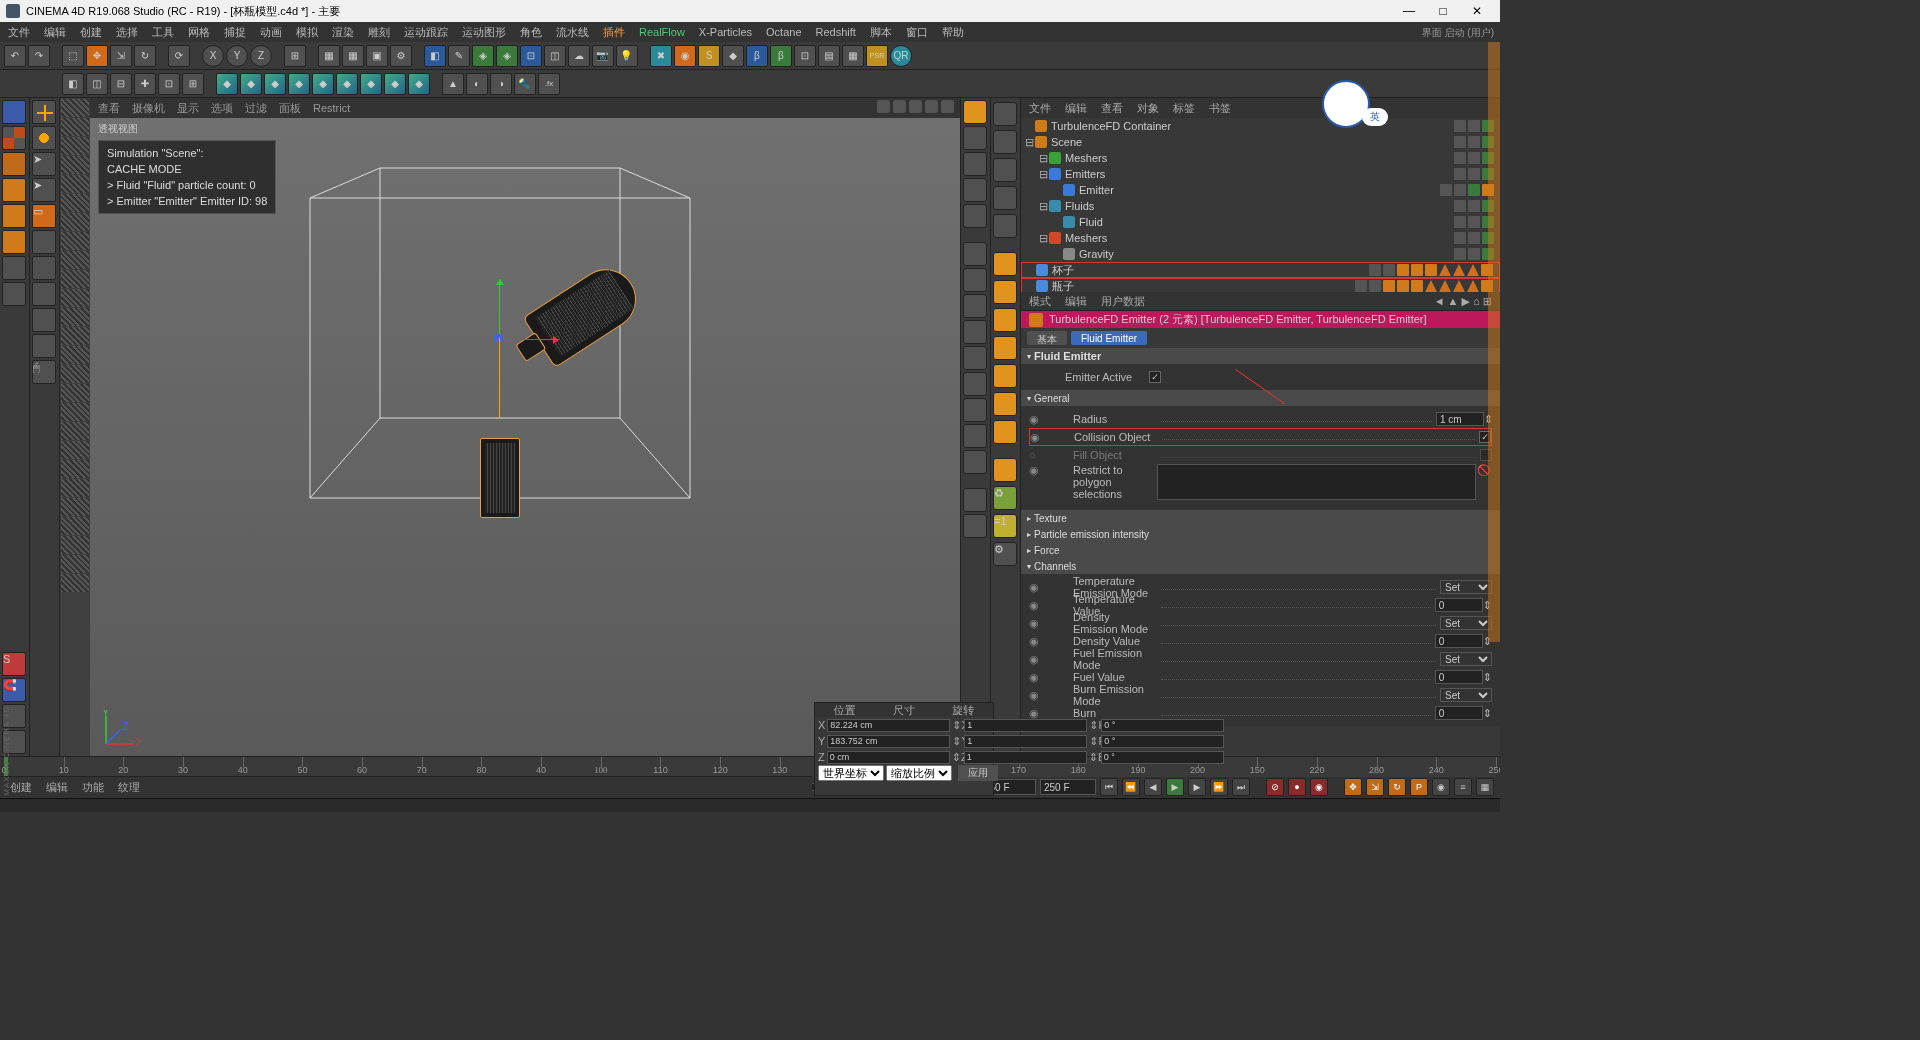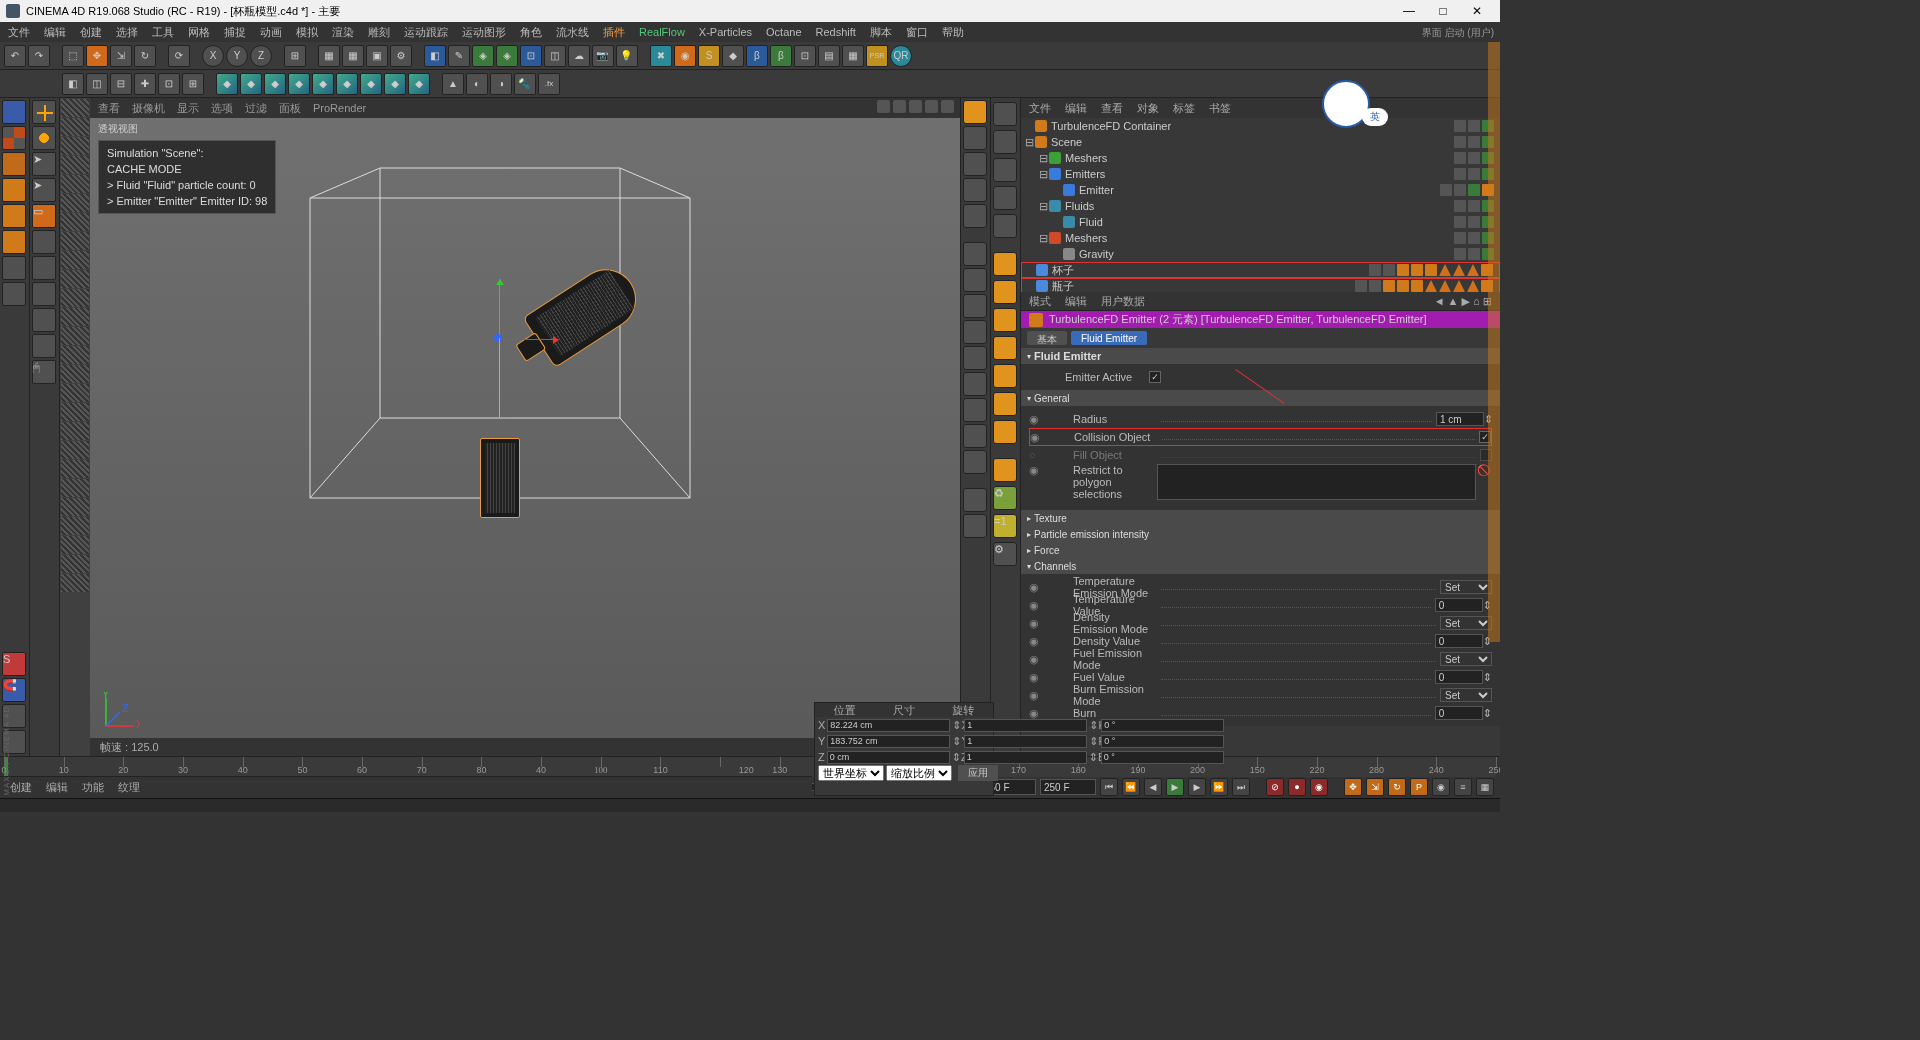--- a/index.html
+++ b/index.html
@@ -304,7 +304,7 @@
       <span>选项</span>
       <span>过滤</span>
       <span>面板</span>
-      <span>ProRender</span>
+      <span>Restrict</span>
       <div class="vpicons">
         <div class="vi"></div>
         <div class="vi"></div>

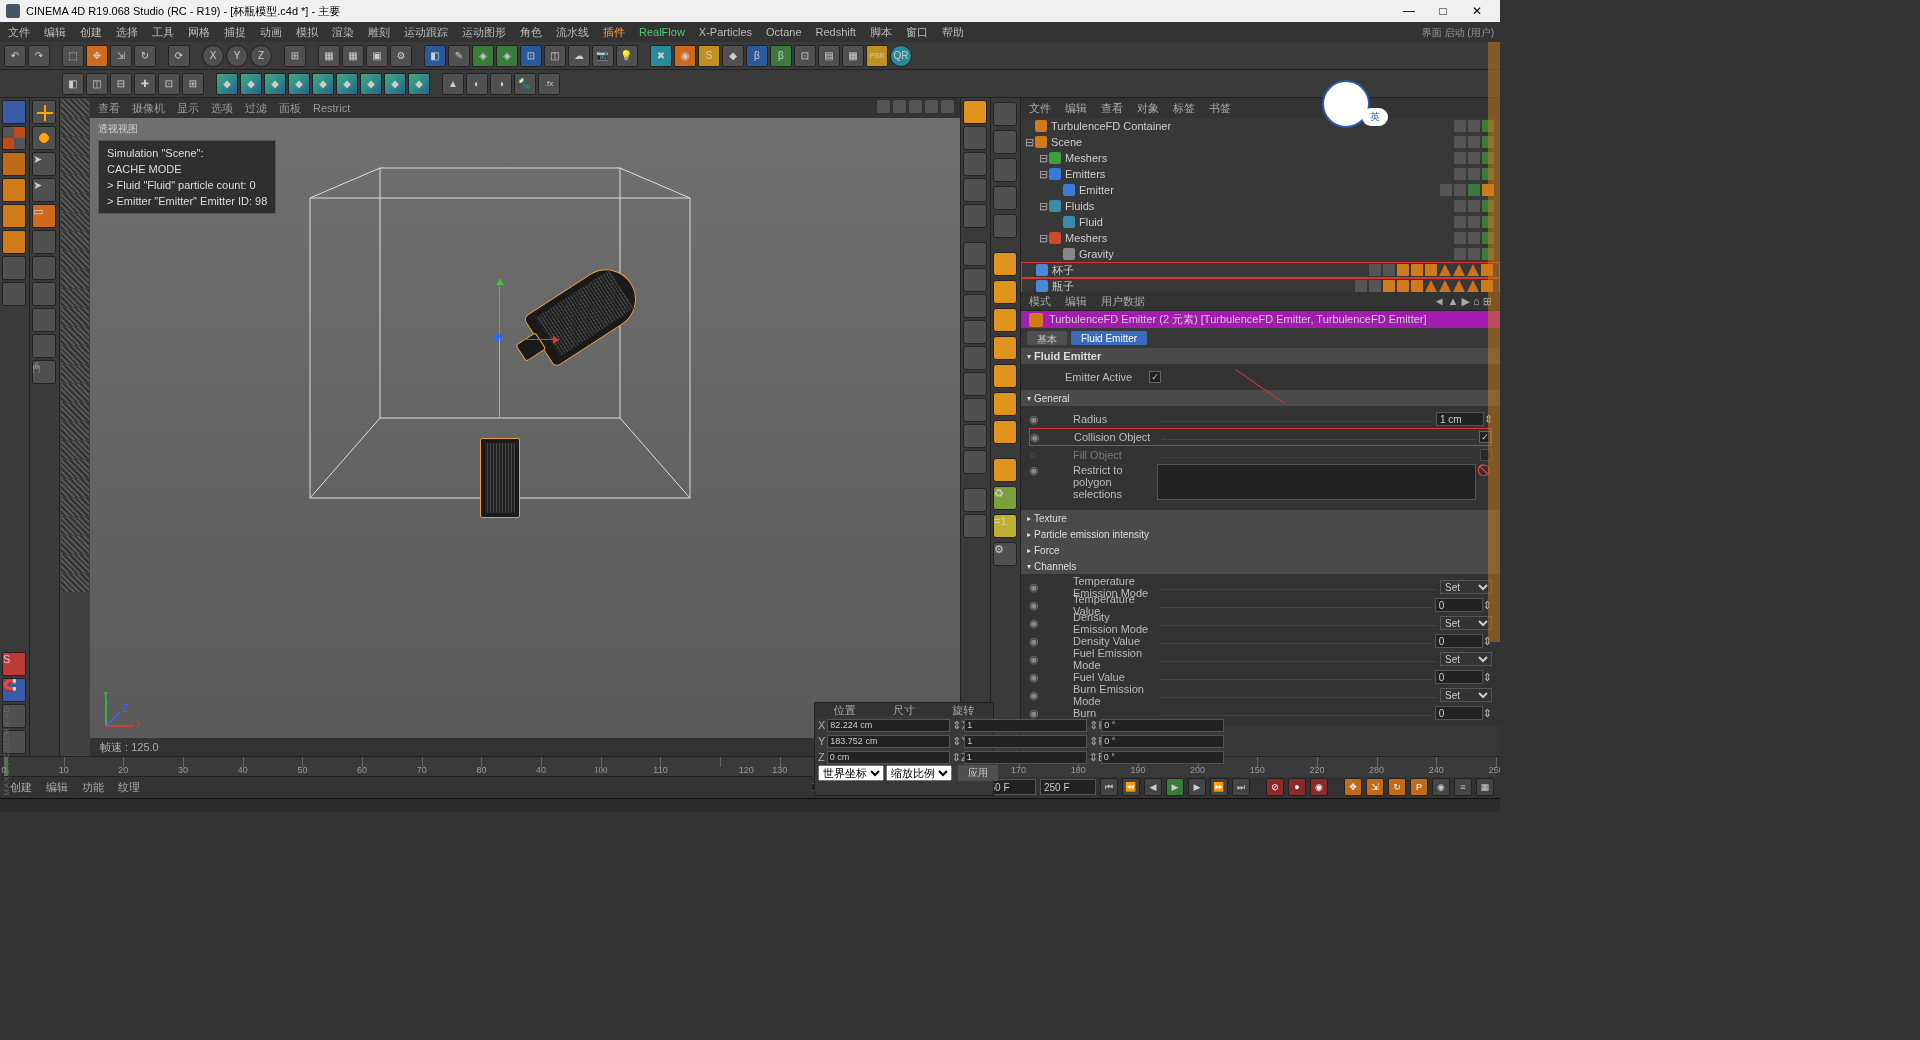--- a/index.html
+++ b/index.html
@@ -81,7 +81,7 @@
 .om-tag.or{background:#d07a1a;}
 .om-tag.tri{background:#d0701a;clip-path:polygon(50% 0,100% 100%,0 100%);}
 .attr-header{height:18px;background:#333;display:flex;align-items:center;gap:14px;padding:0 8px;color:#aaa;font-size:10px;}
-.attr-title{height:18px;background:#a21caf;display:flex;align-items:center;padding:0 8px;color:#ccc;font-size:10px;border-top:1px solid #222;}
+.attr-title{height:18px;background:#be185d;display:flex;align-items:center;padding:0 8px;color:#ccc;font-size:10px;border-top:1px solid #222;}
 .attr-tabs{height:20px;display:flex;gap:4px;padding:3px 6px;background:#383838;}
 .atab{padding:2px 10px;background:#505050;border-radius:2px;cursor:pointer;color:#ccc;font-size:10px;}
 .atab.active{background:#3a6aba;color:#fff;}

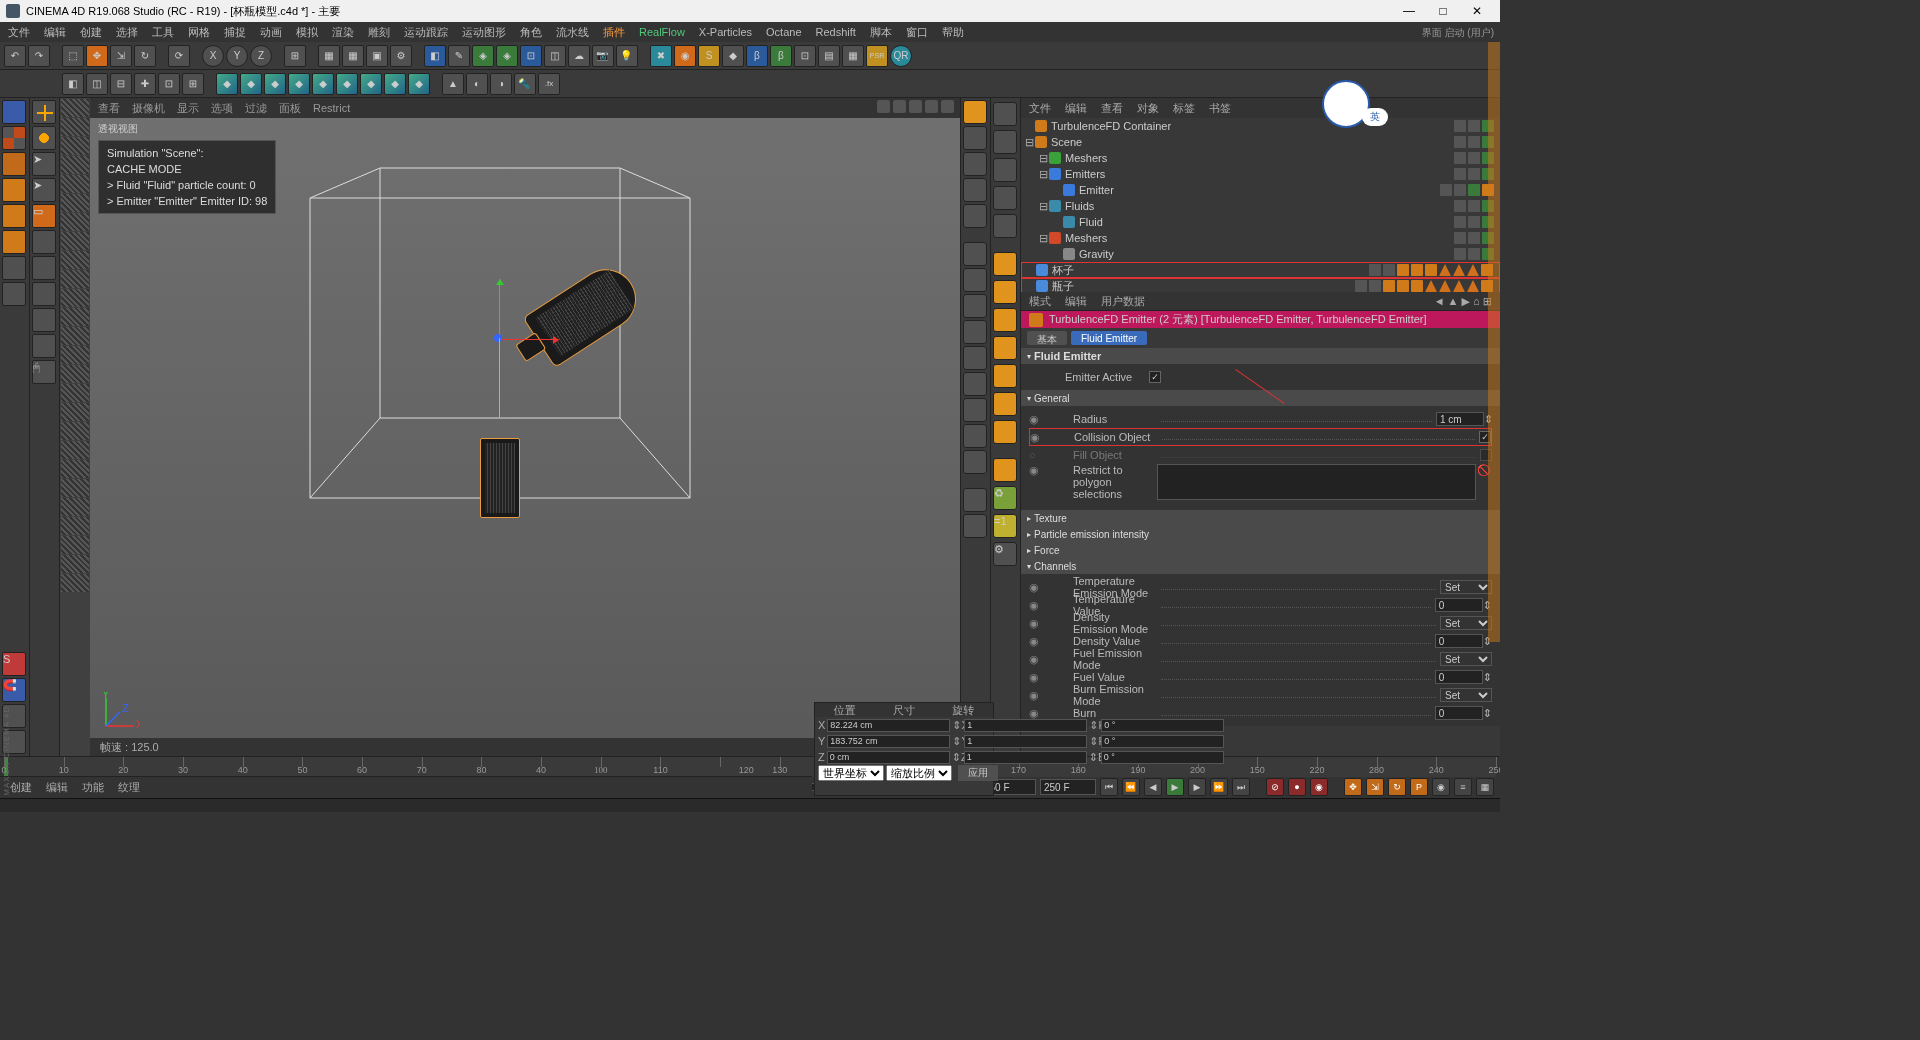--- a/index.html
+++ b/index.html
@@ -352,10 +352,6 @@
           </svg>
       </div>
     </div>
-    <div class="vpfooter">
-      <span>帧速 : 125.0</span>
-      <span>网格间距 : 10000 cm</span>
-    </div>
   </div>
 
   <div class="rightcol">

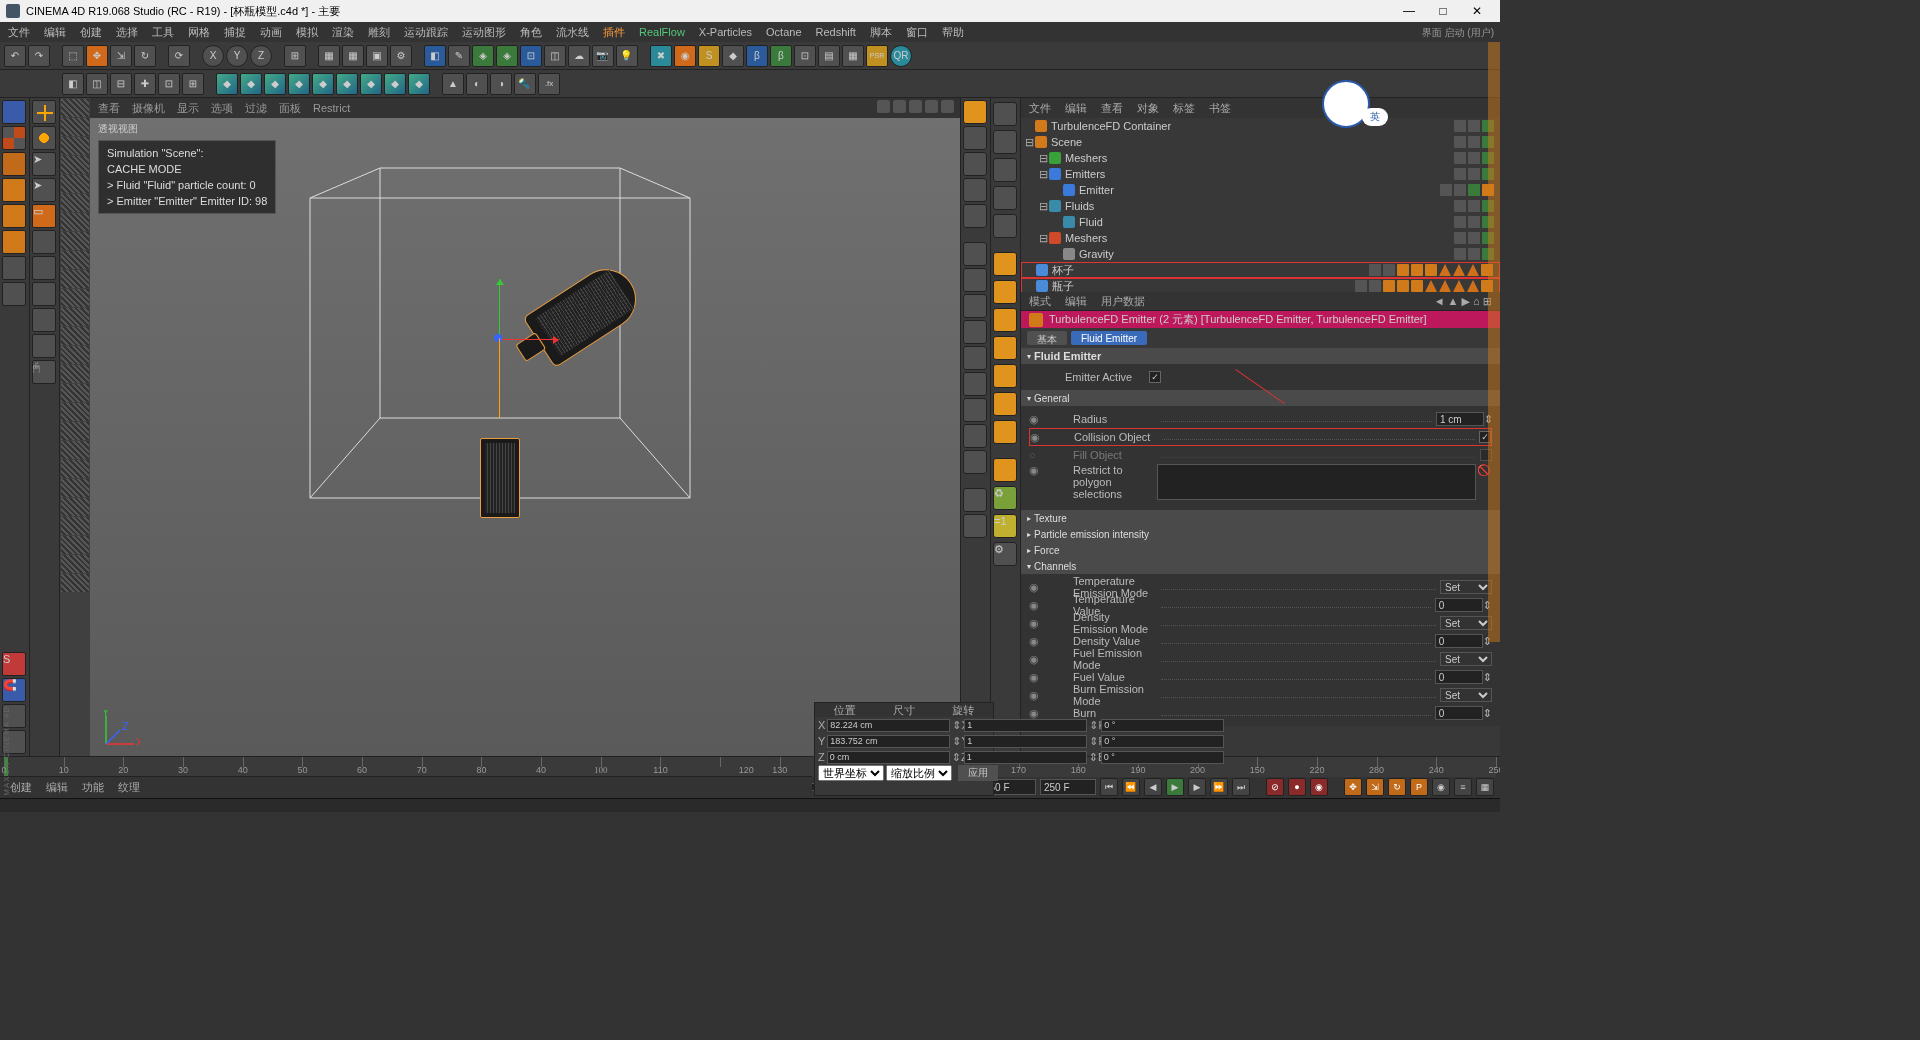--- a/index.html
+++ b/index.html
@@ -687,7 +687,7 @@
       <div class="tick" style="left: 44%;"></div>
       <div class="lbl" style="left: 44%;">110</div>
       <div class="tick" style="left: 48%;"></div>
-      <div class="lbl" style="left: 48%; margin-left: 26px;">120</div>
+      <div class="lbl" style="left: 48%;">120</div>
       <div class="tick" style="left: 52%;"></div>
       <div class="lbl" style="left: 52%;">130</div>
       <div class="tick" style="left: 56%;"></div>

